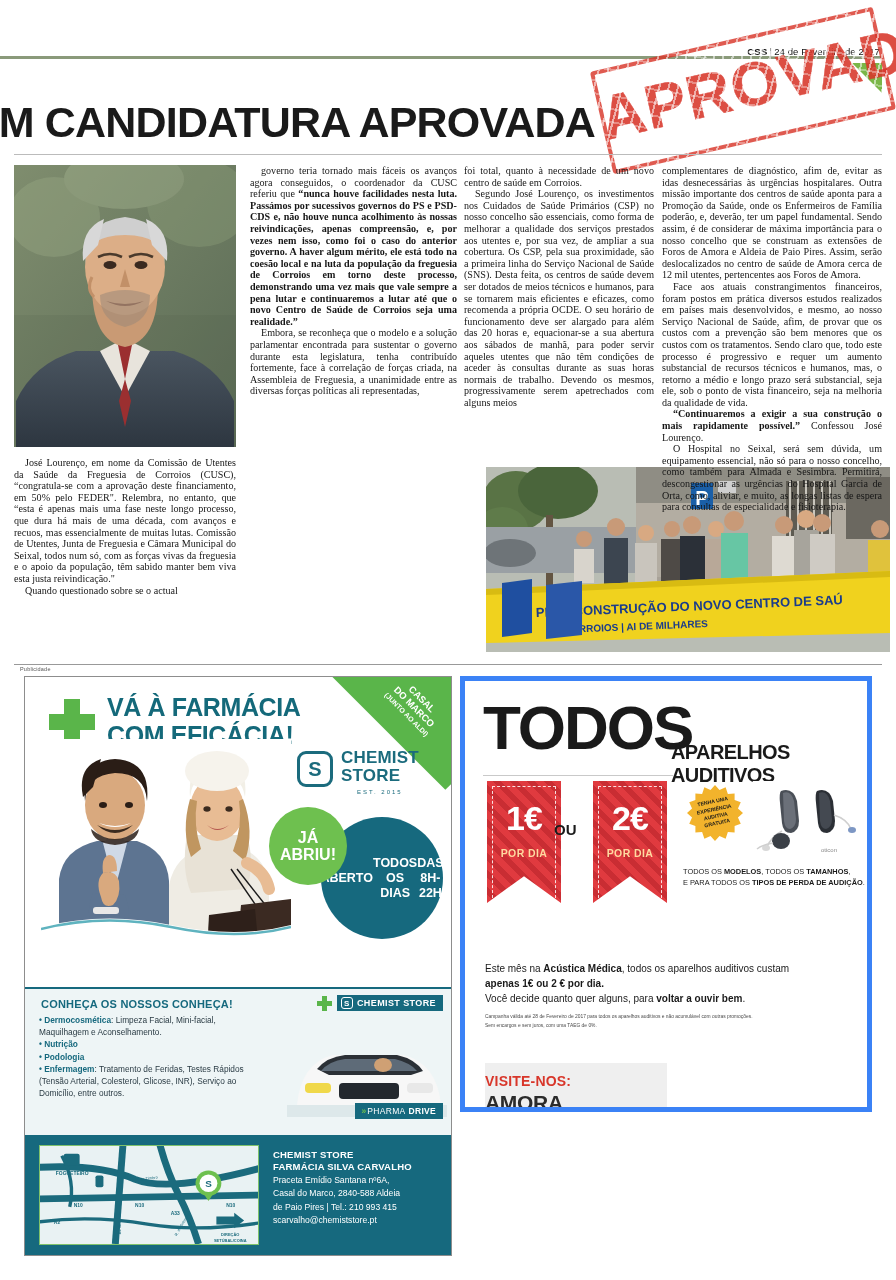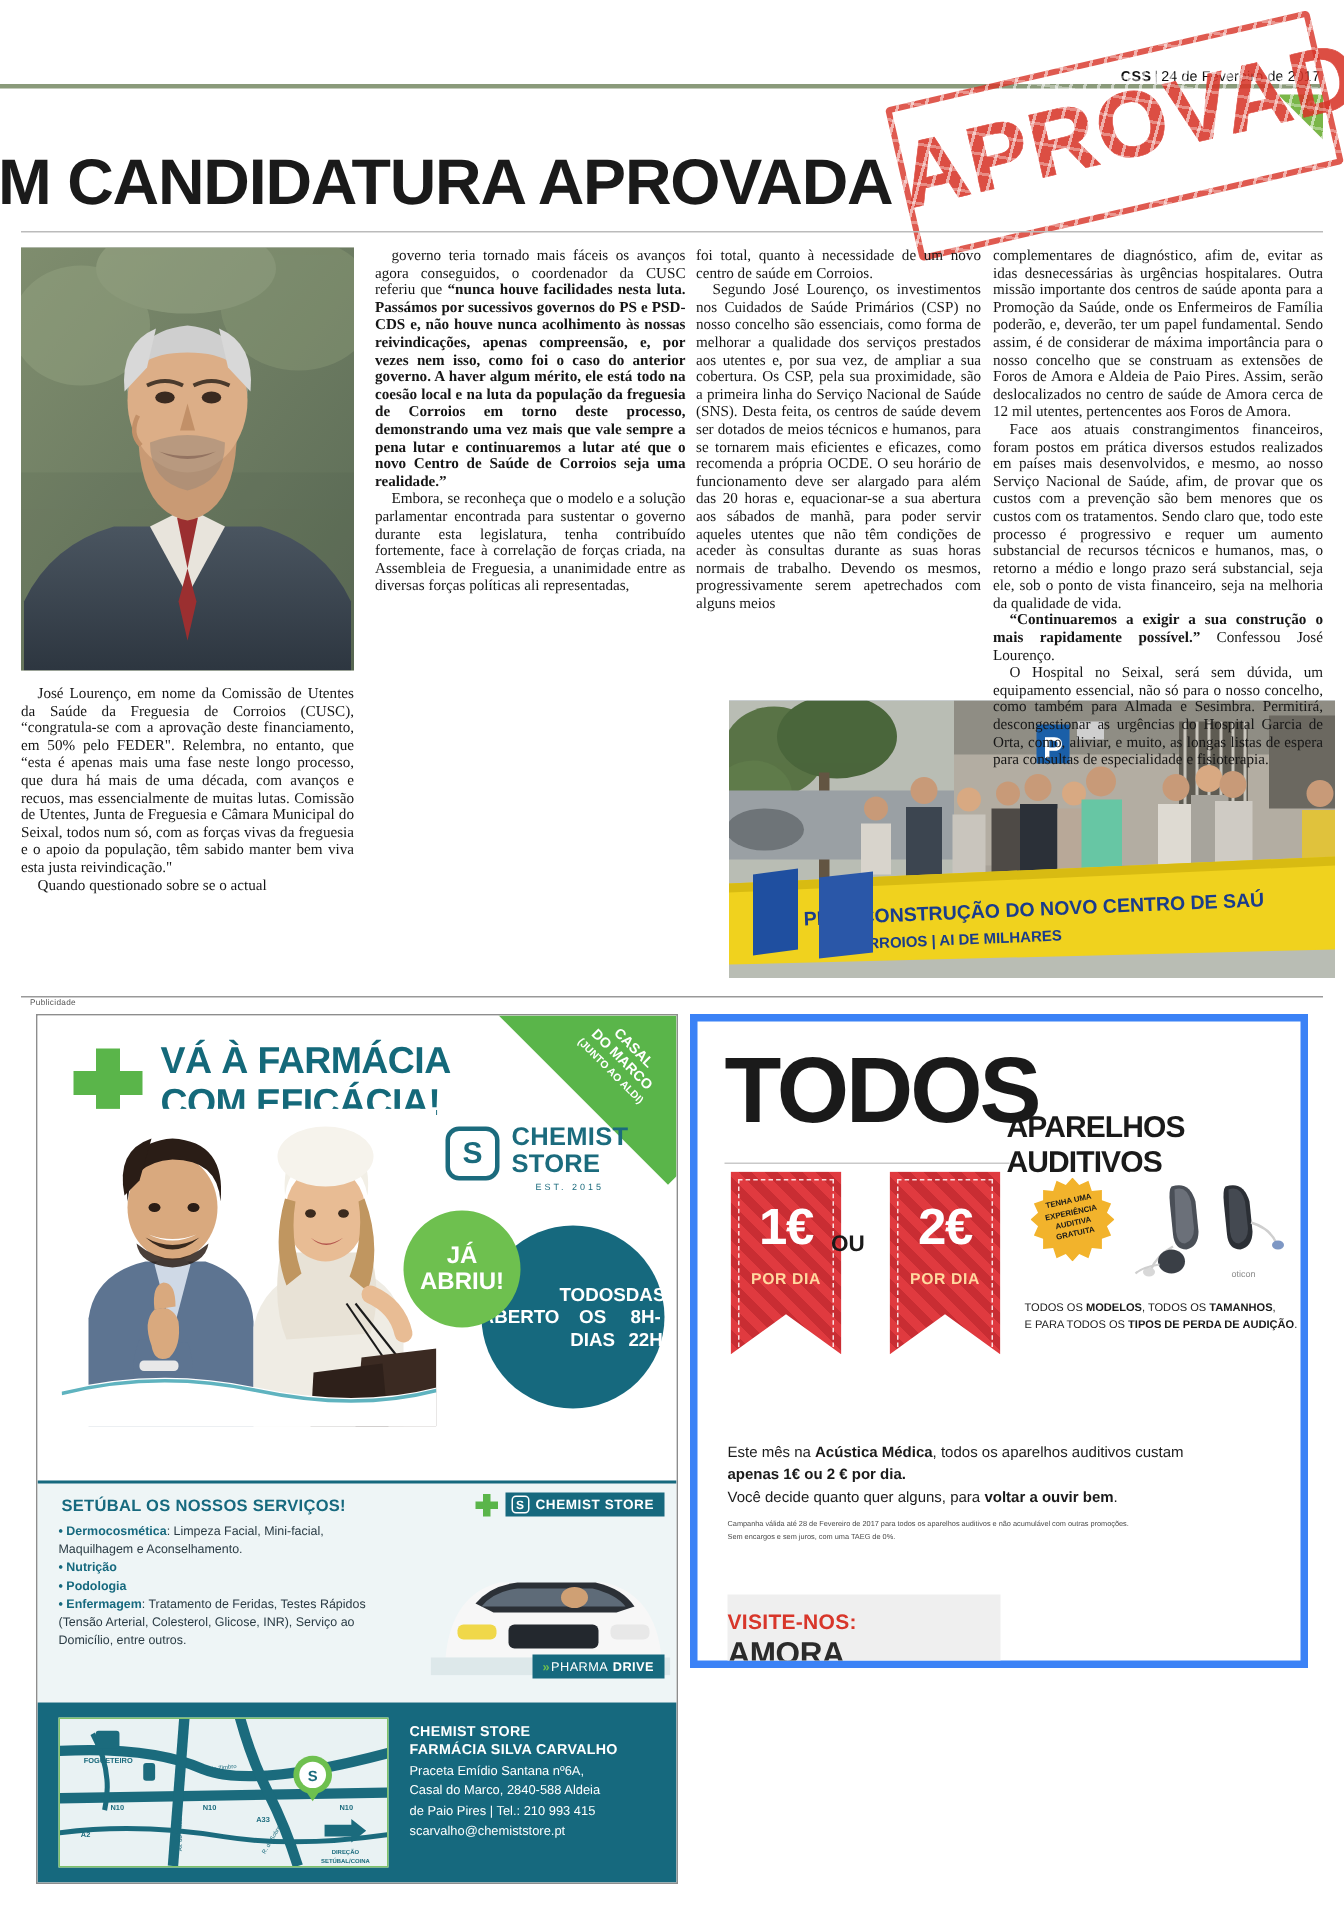--- a/index.html
+++ b/index.html
@@ -624,7 +624,7 @@
       </div>
 
       <div class="cs-mid">
-        <div class="cs-serv-title">SETÚBAL OS NOSSOS SERVIÇOS!</div>
+        <div class="cs-serv-title">CONHEÇA OS NOSSOS CONHEÇA!</div>
         <ul class="cs-serv-list">
           <li><b>Dermocosmética</b><span>: Limpeza Facial, Mini-facial, Maquilhagem e Aconselhamento.</span></li>
           <li><b>Nutrição</b><span></span></li>

